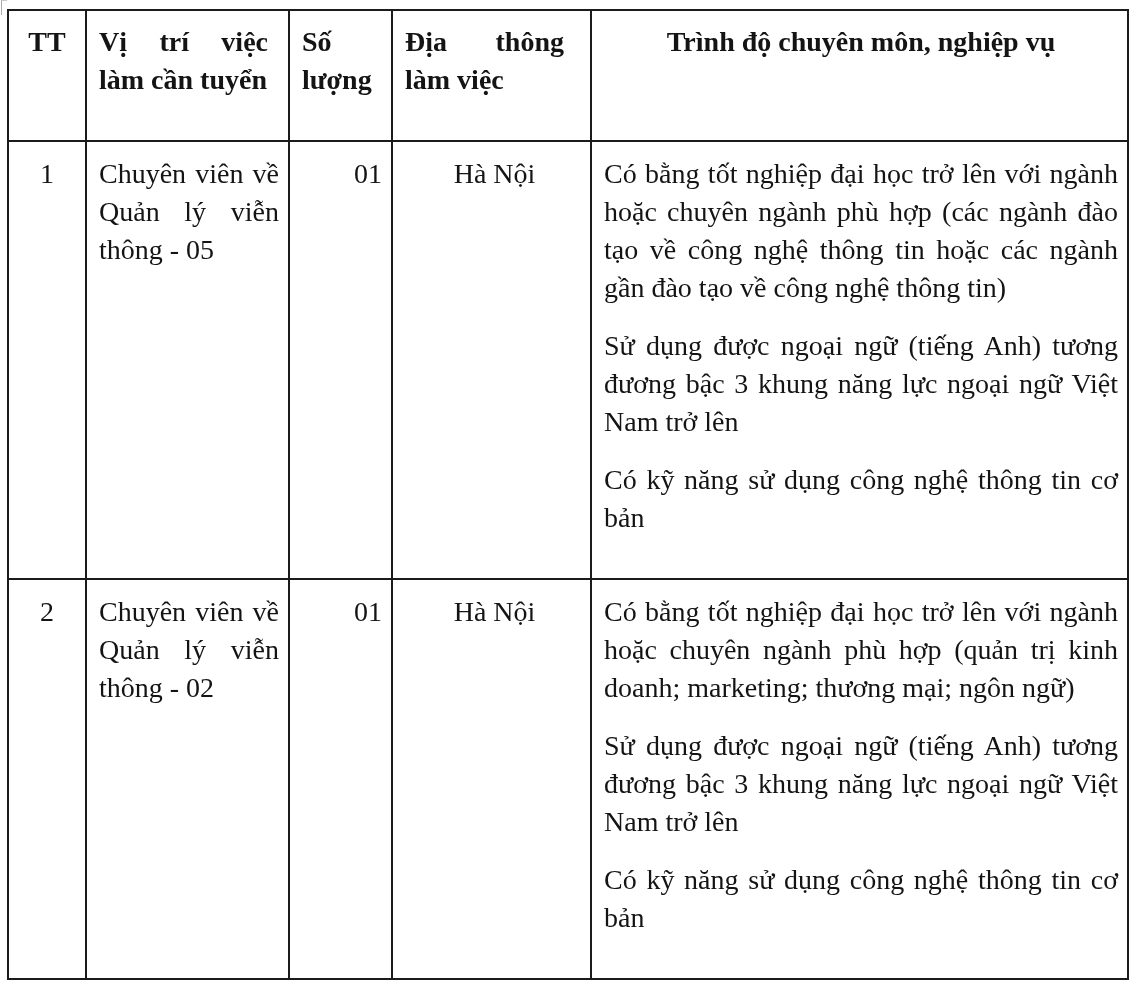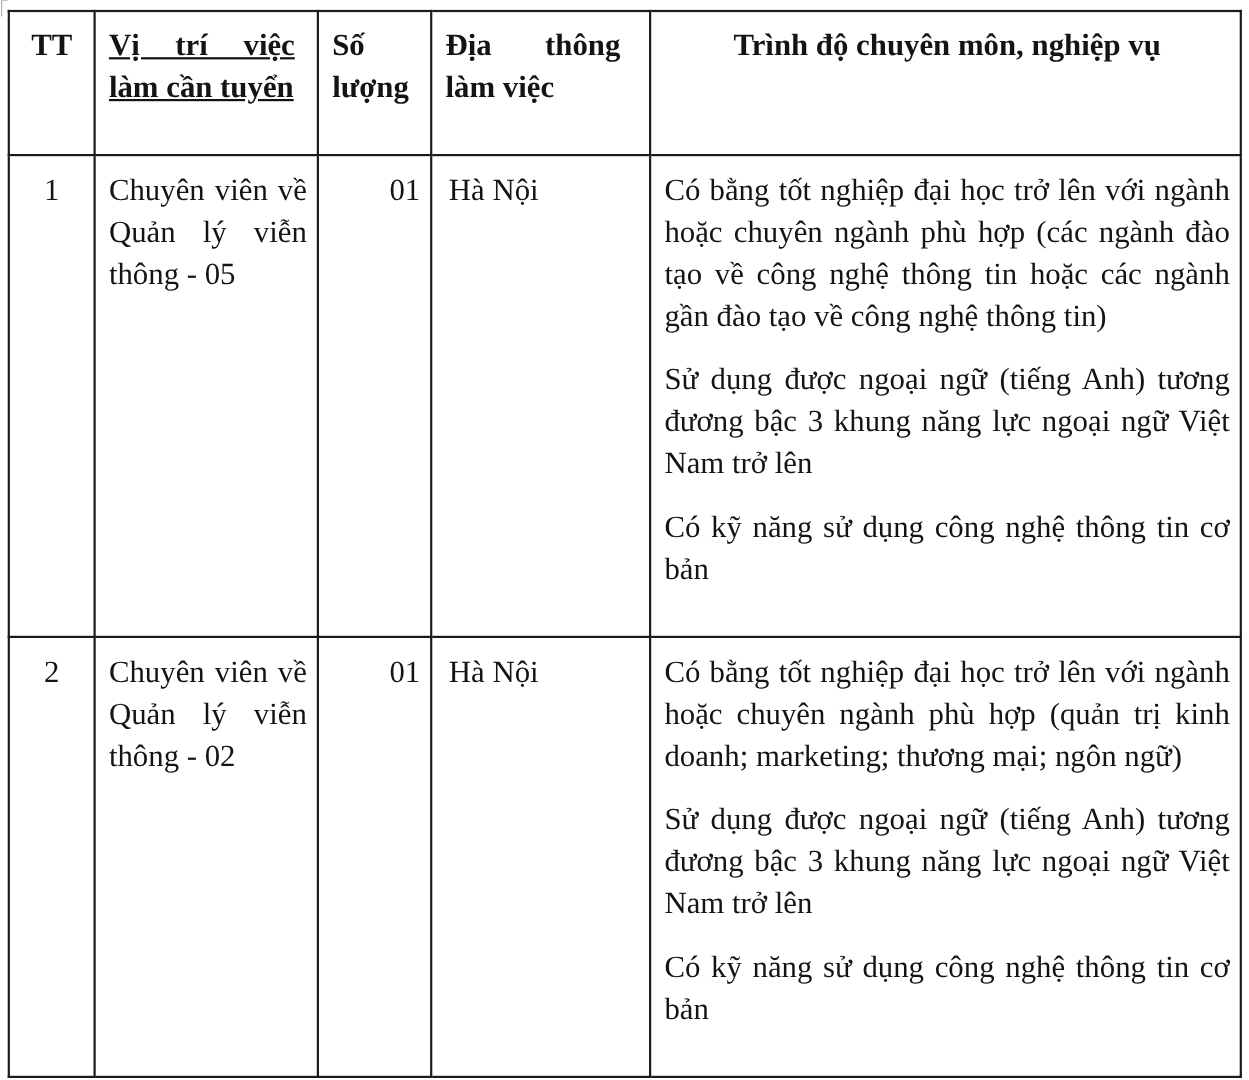--- a/index.html
+++ b/index.html
@@ -52,7 +52,7 @@
   tr.body-row-2    { height: 400px; }
 
   th.col-tt, td.col-tt { text-align: center; padding-left: 4px; padding-right: 4px; }
-  th.col-position { padding-right: 20px; text-decoration: underline; }
+  th.col-position { padding-right: 20px; }
   th.col-quantity { padding-right: 2px; text-align: left; }
   th.col-location { padding-right: 26px; }
   th.col-req      { text-align: center; }

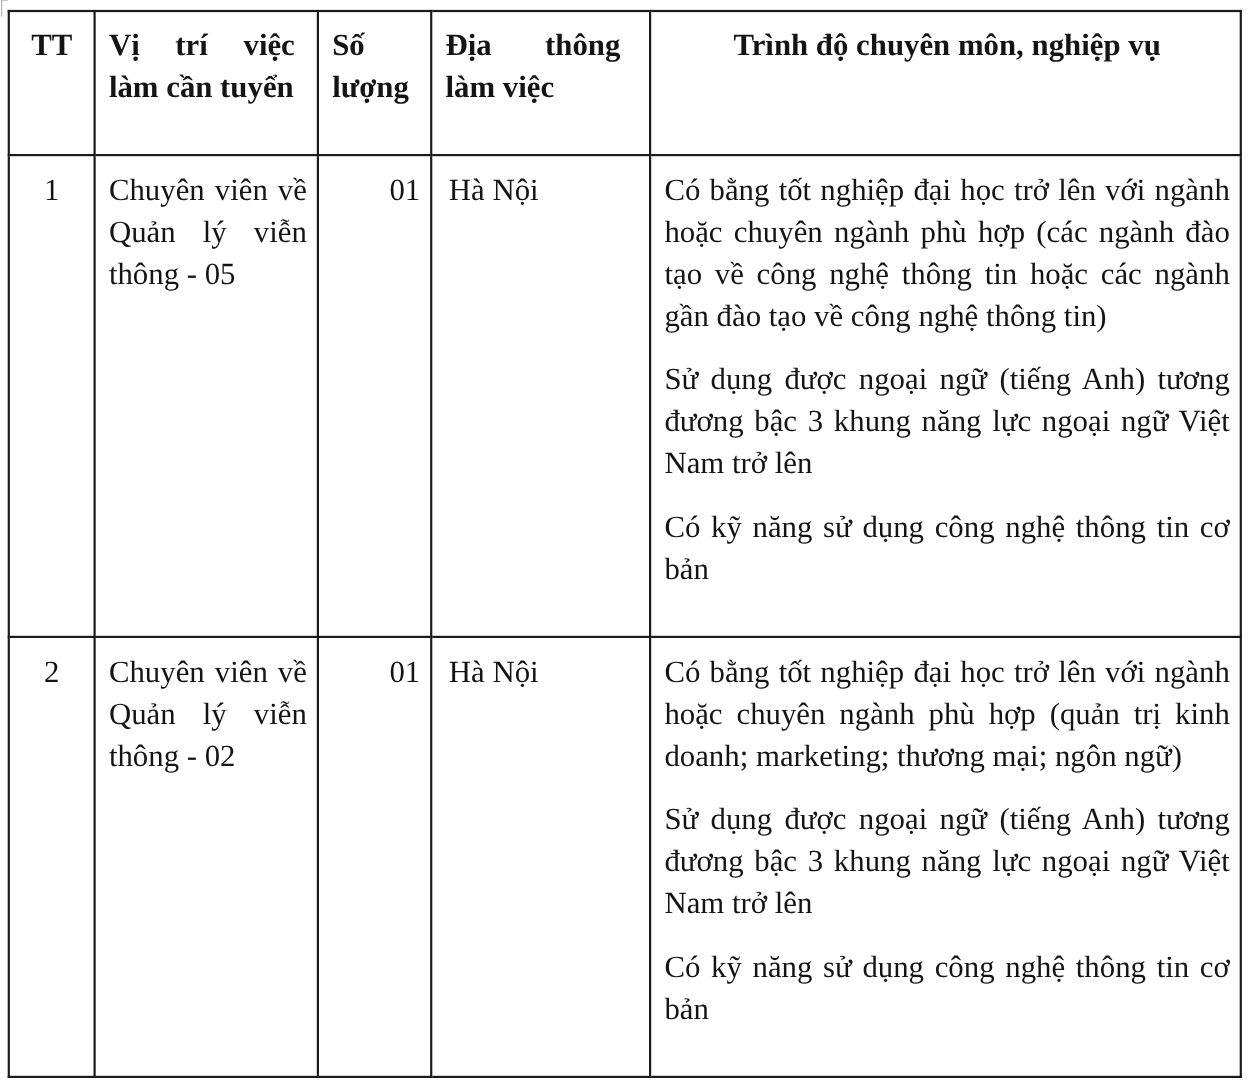--- a/index.html
+++ b/index.html
@@ -58,7 +58,7 @@
   th.col-req      { text-align: center; }
 
   td.col-quantity { text-align: right; }
-  td.col-location { text-align: left; padding-left: 15px; }
+  td.col-location { text-align: center; padding-left: 15px; }
   td.col-req p {
     margin: 0;
     text-align: justify;

